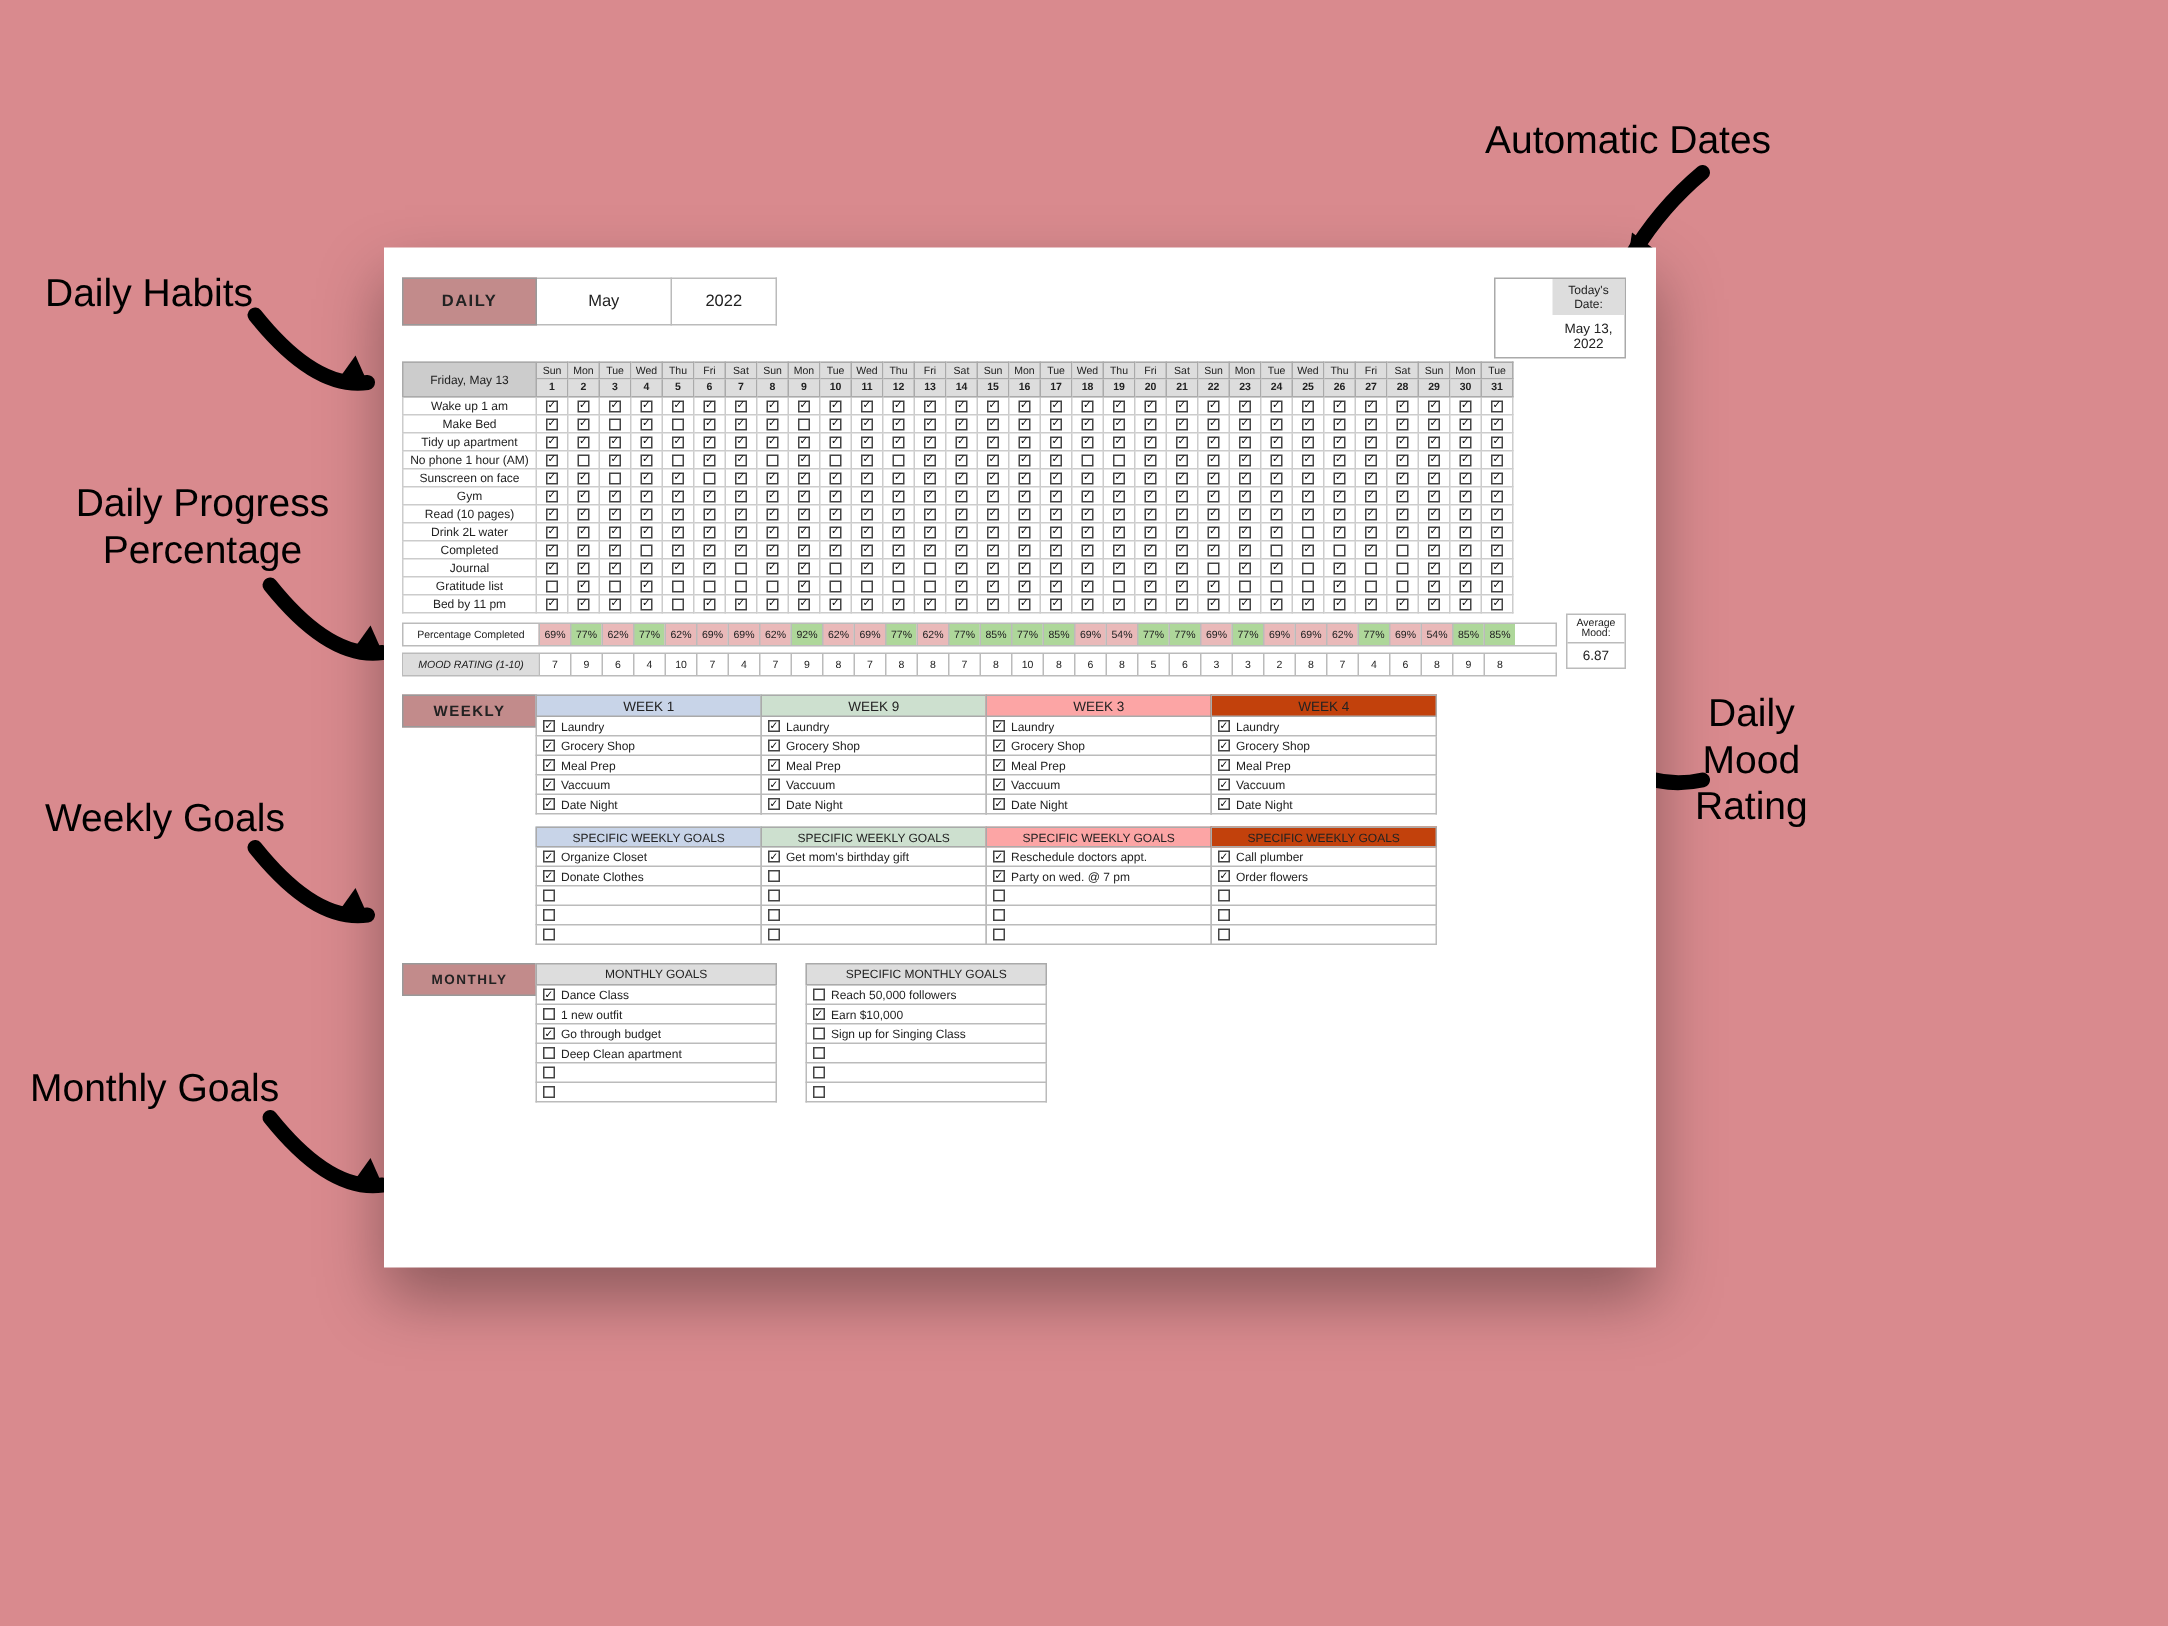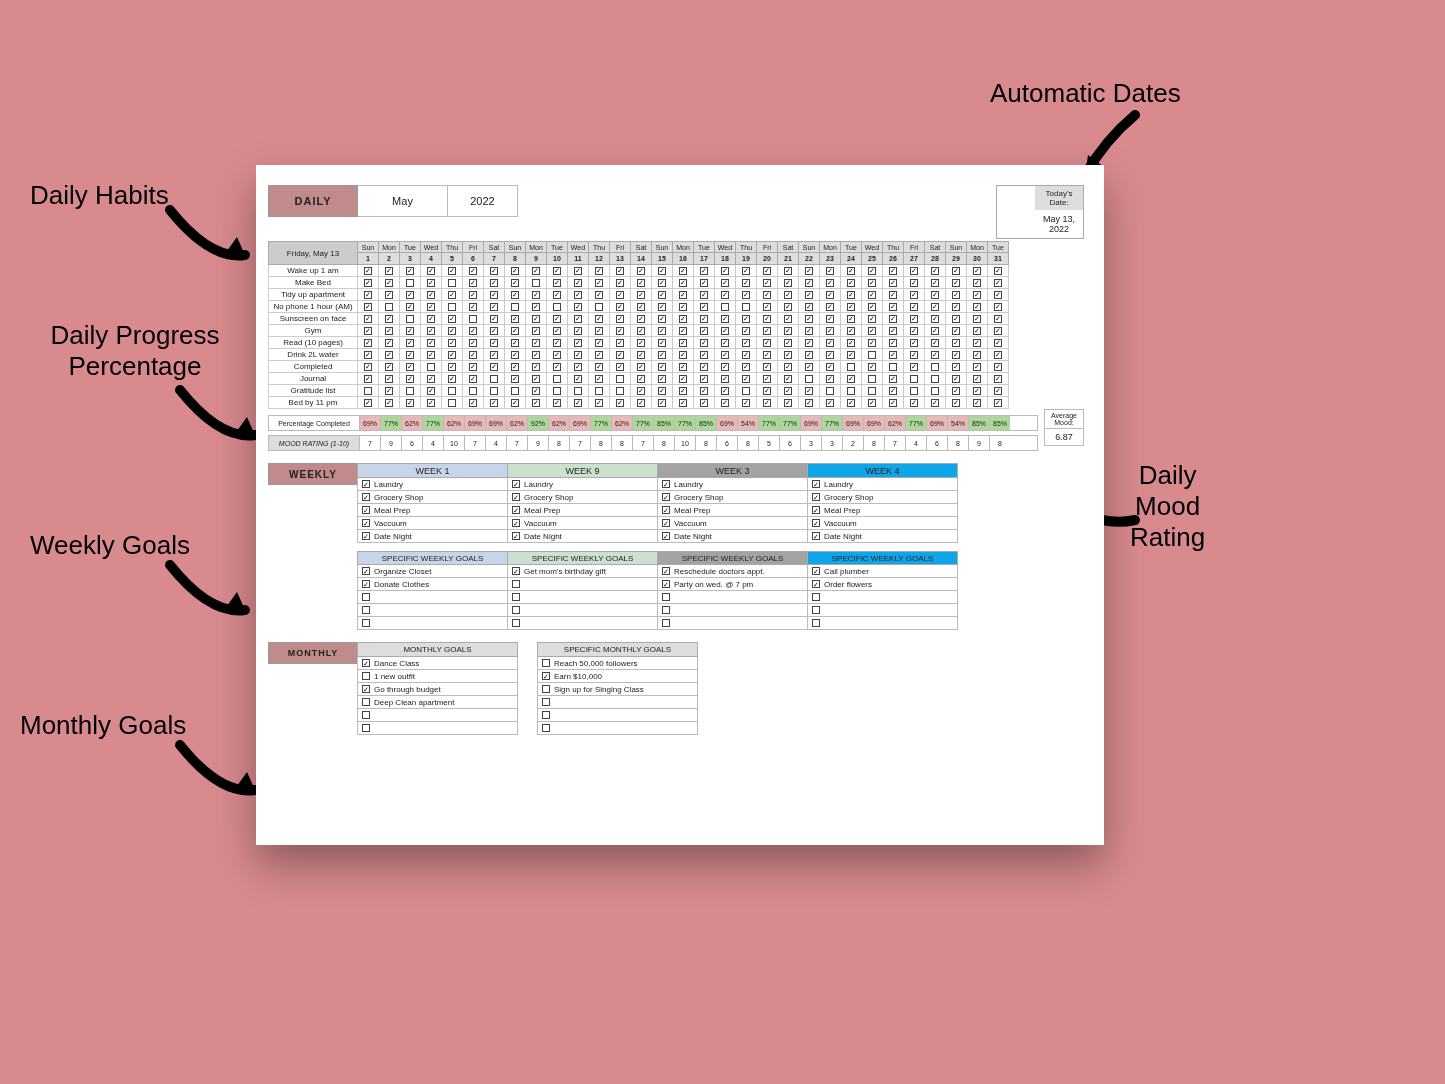--- a/index.html
+++ b/index.html
@@ -87,7 +87,7 @@
   .weeks { display:flex; }
   .week { width: 150px; }
   .week-head { height:15px; border:1px solid #aaa; border-left-width:1px; margin-left:-1px; display:flex; align-items:center; justify-content:center; font-size:9px; }
-  .w1 { background:#c8d4e8; } .w2 { background:#cde0cf; } .w3 { background:#a3a3a3; } .w4 { background:#0ea5e9; }
+  .w1 { background:#c8d4e8; } .w2 { background:#cde0cf; } .w3 { background:#fca5a5; } .w4 { background:#0ea5e9; }
   .wk-item { height:13px; border:1px solid #bbb; border-top:none; margin-left:-1px; display:flex; align-items:center; padding-left:4px; gap:4px; font-size:8px;}
   .goal-head { height:14px; border:1px solid #aaa; margin-left:-1px; margin-top:8px; display:flex; align-items:center; justify-content:center; font-size:8px; }
   

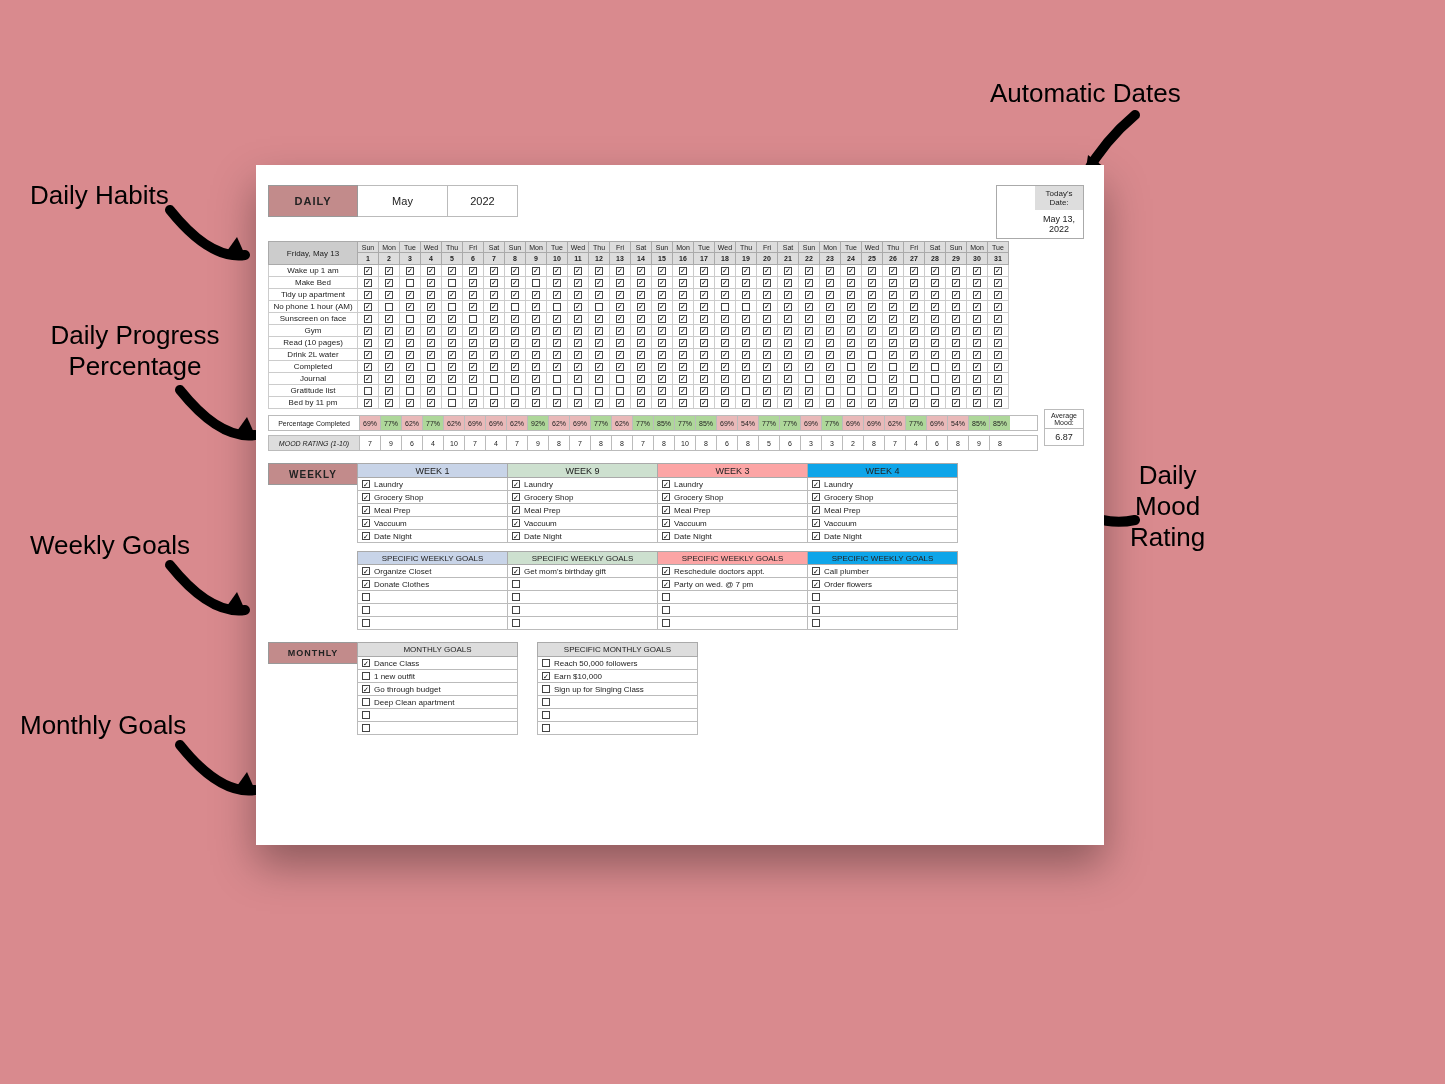--- a/index.html
+++ b/index.html
@@ -87,7 +87,7 @@
   .weeks { display:flex; }
   .week { width: 150px; }
   .week-head { height:15px; border:1px solid #aaa; border-left-width:1px; margin-left:-1px; display:flex; align-items:center; justify-content:center; font-size:9px; }
-  .w1 { background:#c8d4e8; } .w2 { background:#cde0cf; } .w3 { background:#fca5a5; } .w4 { background:#0ea5e9; }
+  .w1 { background:#c8d4e8; } .w2 { background:#cde0cf; } .w3 { background:#fca5a5; } .w4 { background:#c2410c; }
   .wk-item { height:13px; border:1px solid #bbb; border-top:none; margin-left:-1px; display:flex; align-items:center; padding-left:4px; gap:4px; font-size:8px;}
   .goal-head { height:14px; border:1px solid #aaa; margin-left:-1px; margin-top:8px; display:flex; align-items:center; justify-content:center; font-size:8px; }
   

